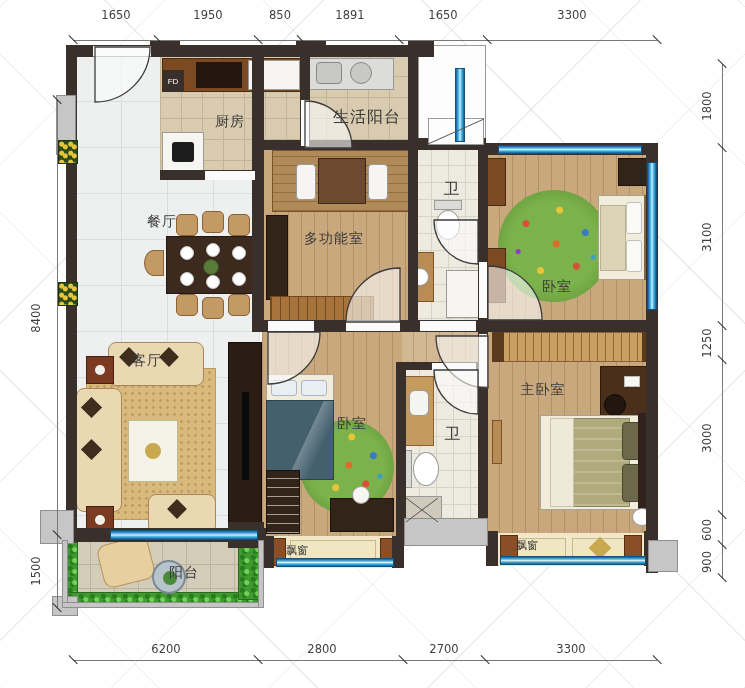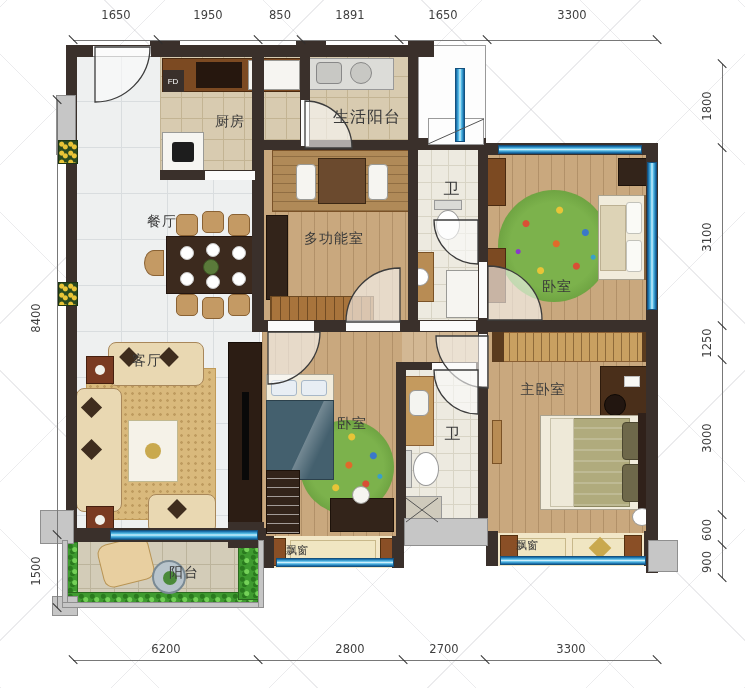--- a/index.html
+++ b/index.html
@@ -321,7 +321,7 @@
   <div class="tick" style="left:479px;top:659px"></div>
   <div class="tick" style="left:651px;top:659px"></div>
   <span class="dim h" style="left:166px;top:642px">6200</span>
-  <span class="dim h" style="left:350px;top:642px">2800</span>
+  <span class="dim h" style="left:322px;top:642px">2800</span>
   <span class="dim h" style="left:444px;top:642px">2700</span>
   <span class="dim h" style="left:571px;top:642px">3300</span>
 

